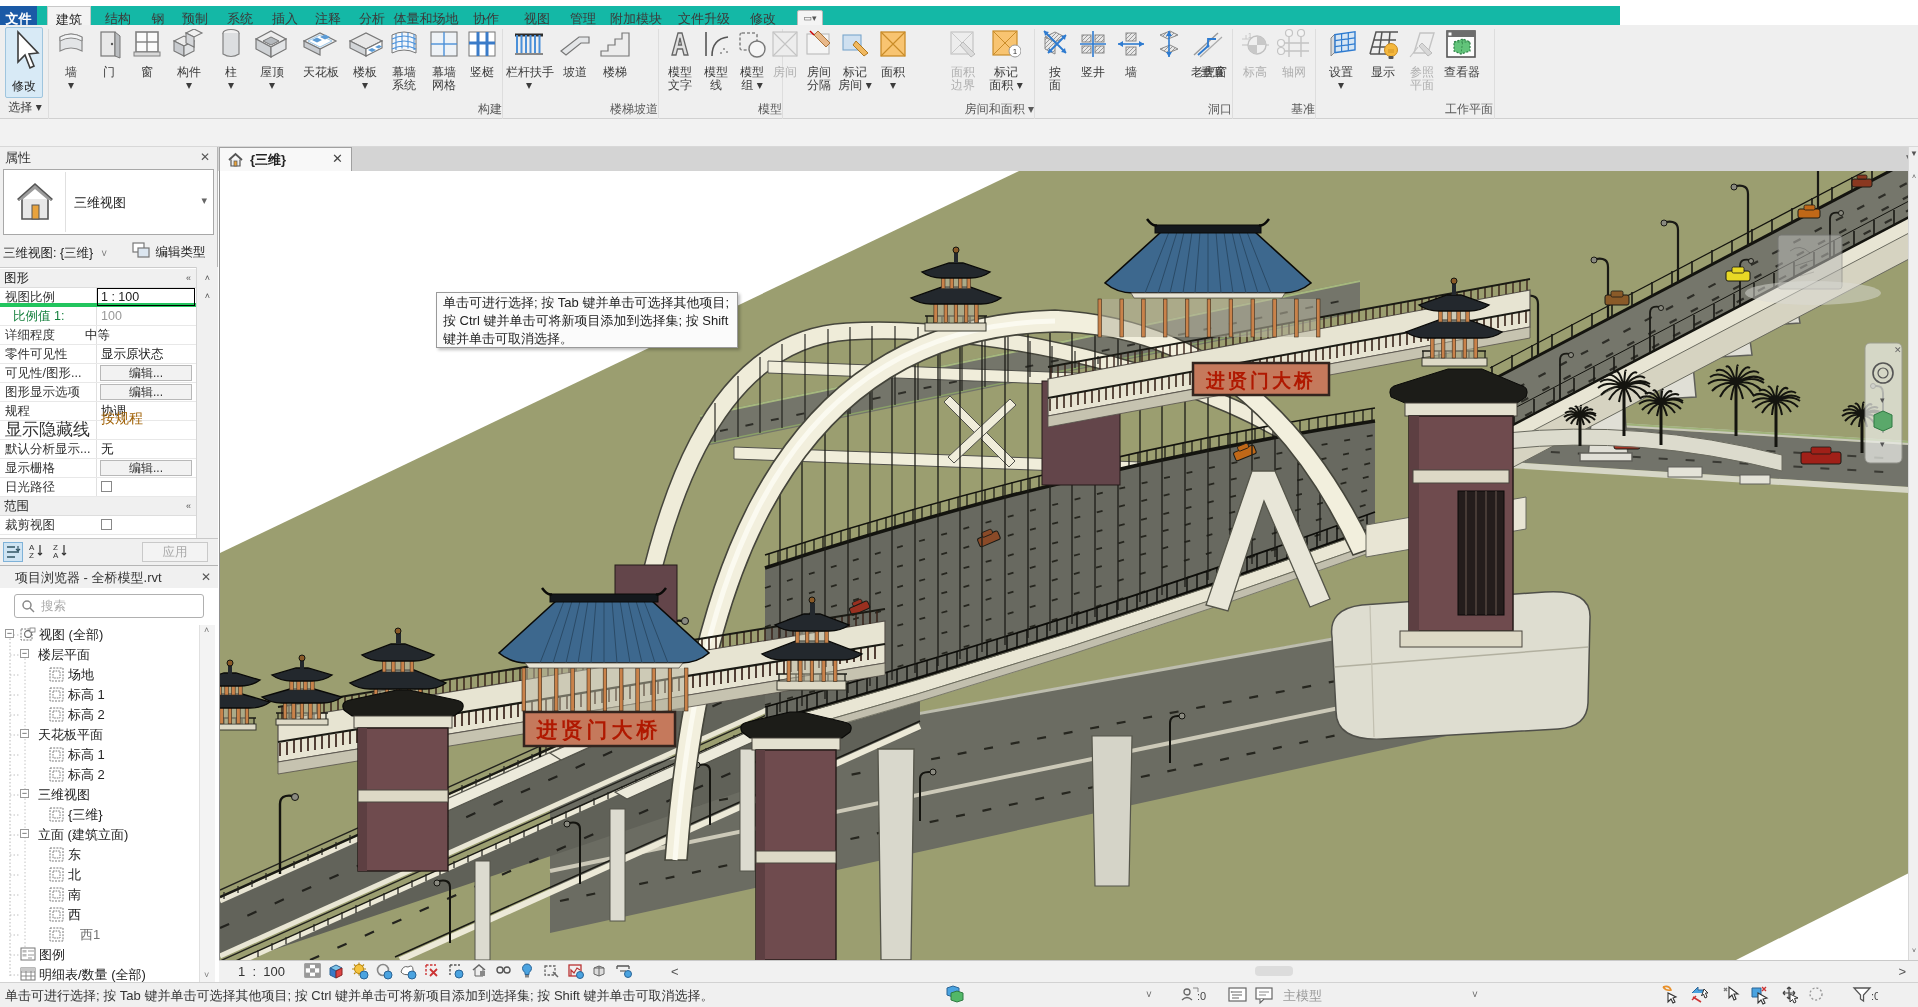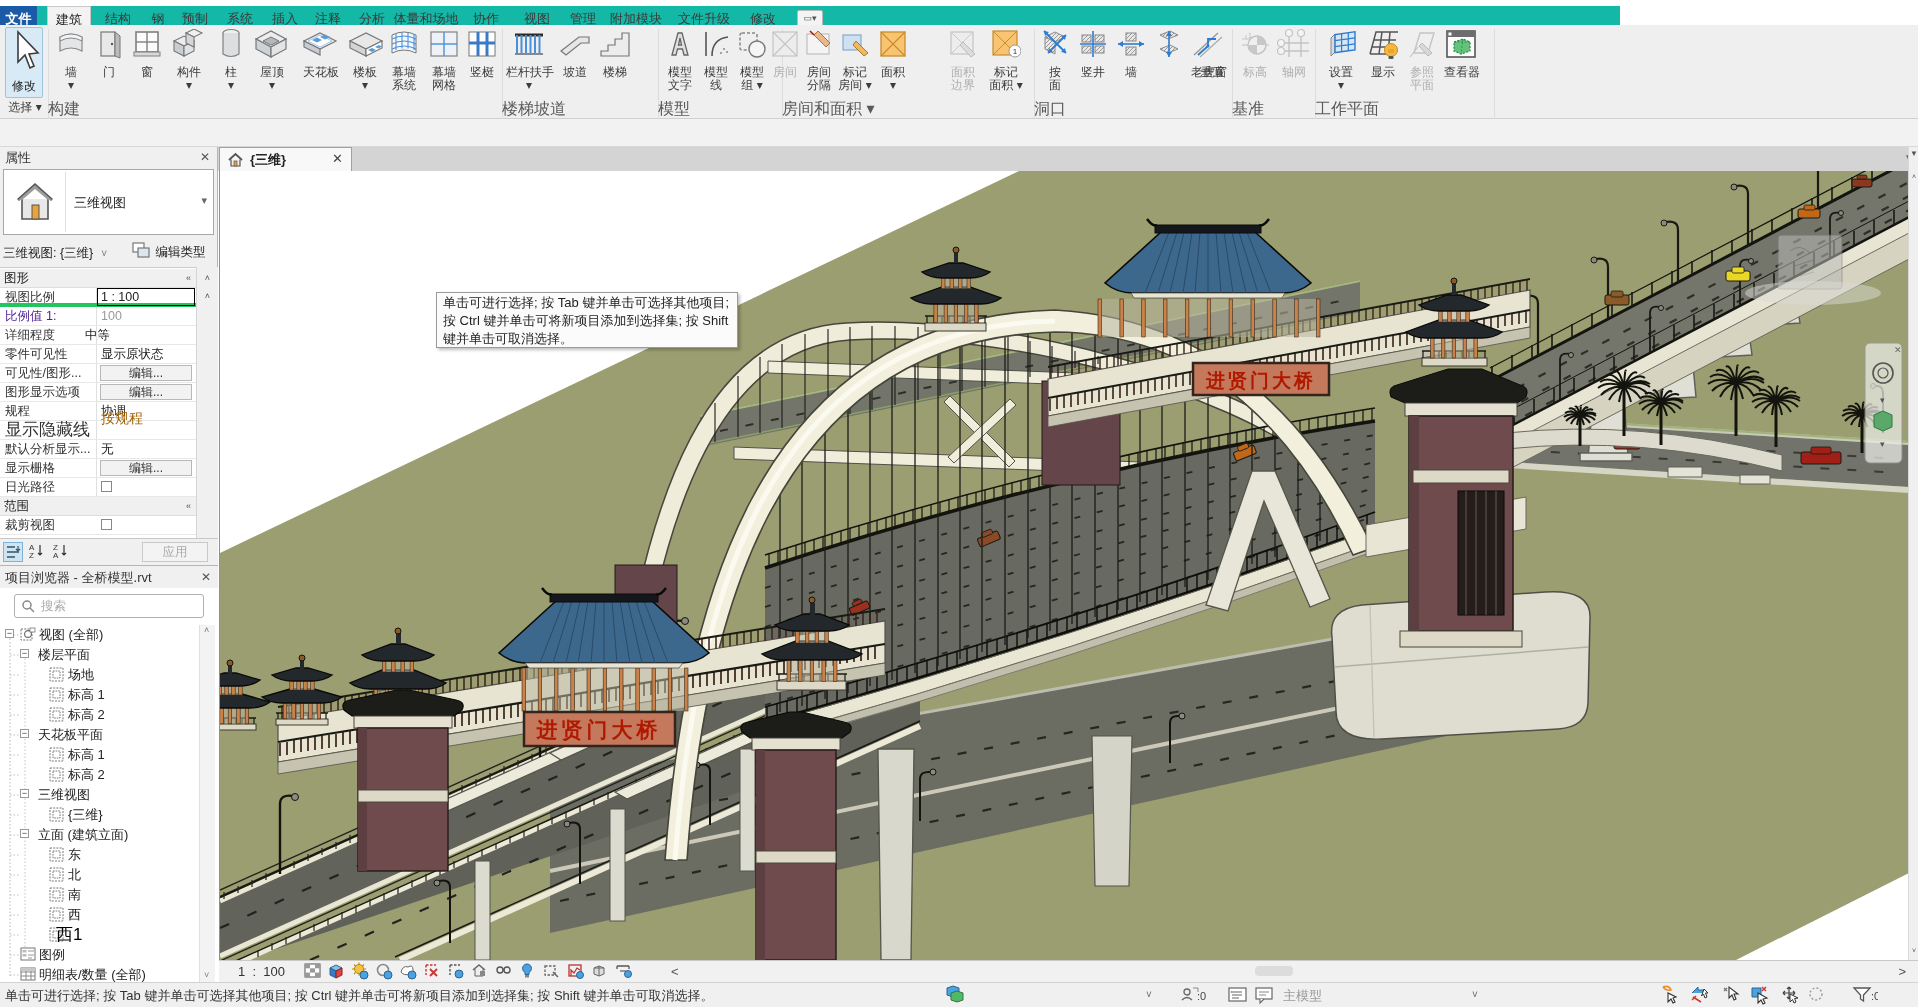--- a/index.html
+++ b/index.html
@@ -10,7 +10,7 @@
 #activetab{background:#f3f3f3;border:1px solid #c8c8c8;border-bottom:none;color:#222}
 #ribbon{position:absolute;left:0;top:25px;width:1918px;height:94px;background:#efefef;border-bottom:1px solid #d0d0d0}
 .rsep{position:absolute;top:4px;width:1px;height:108px;background:#dddddd}
-.glabel{position:absolute;top:76px;height:16px;line-height:16px;font-size:16px;color:#5a5a5a;text-align:left;white-space:nowrap}
+.glabel{position:absolute;top:76px;height:16px;line-height:16px;font-size:12px;color:#5a5a5a;text-align:right;white-space:nowrap}
 .lbl{position:absolute;font-size:12px;color:#3c3c3c;text-align:center;white-space:nowrap;line-height:13px}
 .lblg{color:#b0b0b0}
 #optbar{position:absolute;left:0;top:119px;width:1918px;height:28px;background:#f2f2f2;border-bottom:1px solid #d8d8d8}

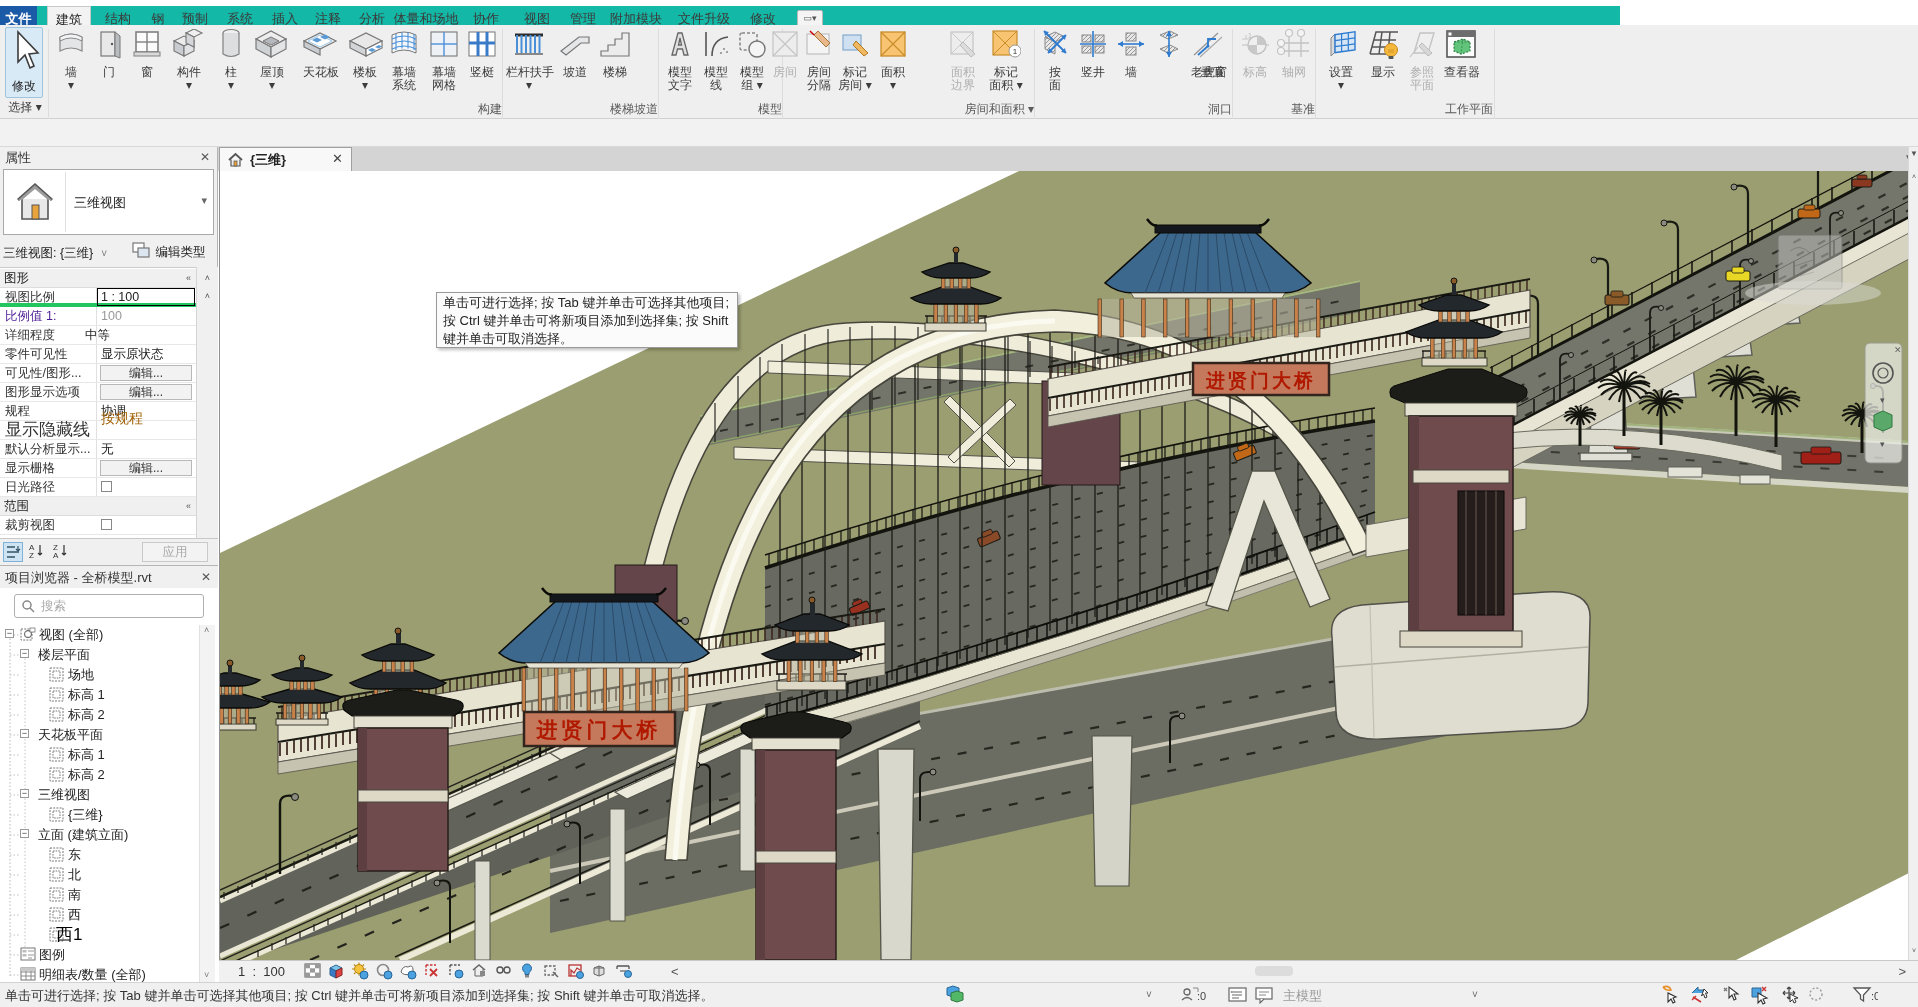--- a/index.html
+++ b/index.html
@@ -328,7 +328,7 @@
 <div style="position:absolute;left:101px;top:141px;font-size:12.5px;color:#222;line-height:18px">1 : 100</div>
 <div style="position:absolute;left:97px;top:141px;width:98px;height:18px;border:1px solid #000"></div>
 <div style="position:absolute;left:0;top:160px;width:196px;height:19px;border-bottom:1px solid #e8e8e8;font-size:12.5px;line-height:18px">
-        <span style="position:absolute;left:5px;color:#4c1d95;white-space:nowrap">比例值 1:</span>
+        <span style="position:absolute;left:13px;color:#15803d;white-space:nowrap">比例值 1:</span>
       </div>
 <div style="position:absolute;left:101px;top:160px;font-size:12.5px;color:#999;line-height:18px">100</div>
 <div style="position:absolute;left:0;top:179px;width:196px;height:19px;border-bottom:1px solid #e8e8e8;font-size:12.5px;line-height:18px">

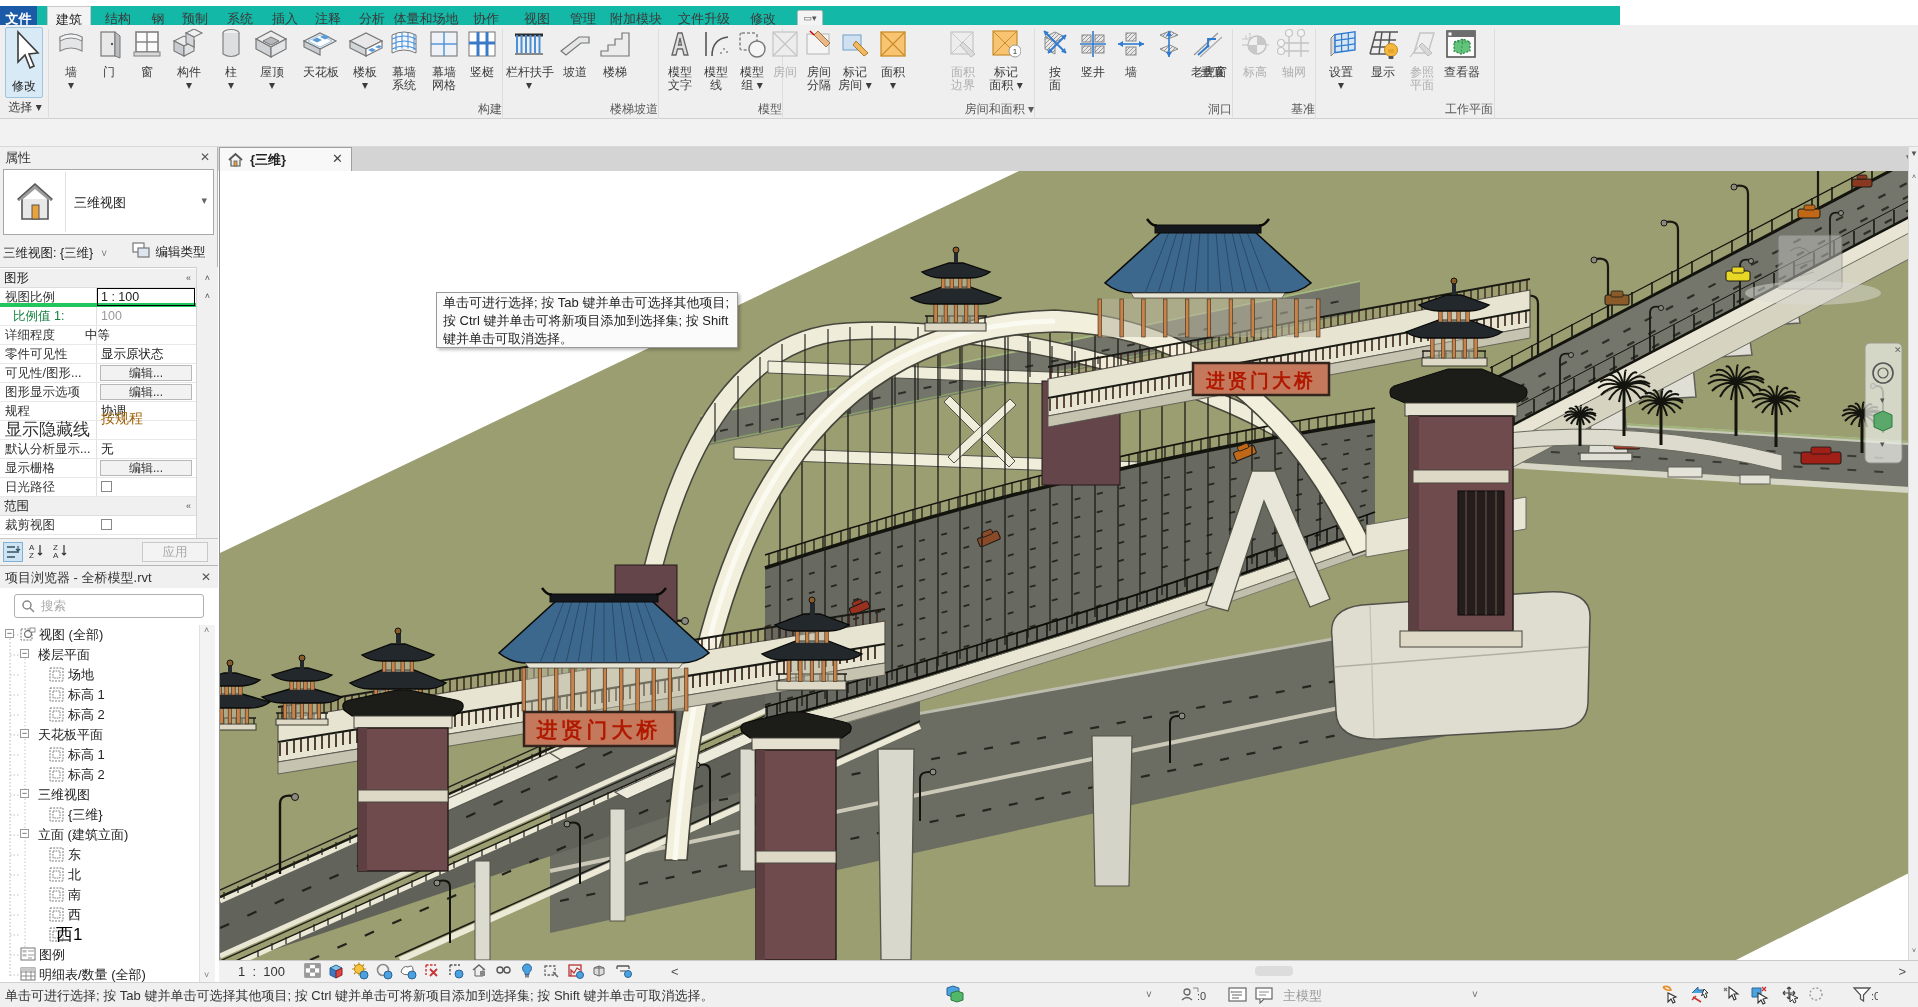--- a/index.html
+++ b/index.html
@@ -391,7 +391,7 @@
         </svg></div>
 <div style="position:absolute;right:10px;top:3px;width:66px;height:20px;background:#f3f3f3;border:1px solid #c9c9c9;color:#aaa;font-size:12.5px;text-align:center;line-height:19px">应用</div>
 </div>
-<div style="position:absolute;left:0;top:418px;width:218px;height:23px;background:#f0f0f0;border-top:1px solid #b5b5b5;font-size:13px;color:#333;line-height:23px;padding-left:5px">项目浏览器 - 全桥模型.rvt<span style="position:absolute;right:7px;color:#555;font-size:12px">✕</span></div>
+<div style="position:absolute;left:0;top:418px;width:218px;height:23px;background:#f0f0f0;border-top:1px solid #b5b5b5;font-size:13px;color:#333;line-height:23px;padding-left:15px">项目浏览器 - 全桥模型.rvt<span style="position:absolute;right:7px;color:#555;font-size:12px">✕</span></div>
 <div style="position:absolute;left:0;top:441px;width:218px;height:394px;background:#fff"></div>
 <div style="position:absolute;left:14px;top:447px;width:190px;height:24px;background:#fff;border:1px solid #b0b0b0;border-radius:3px">
 <svg width="14" height="14" viewBox="0 0 14 14" style="position:absolute;left:6px;top:4px">

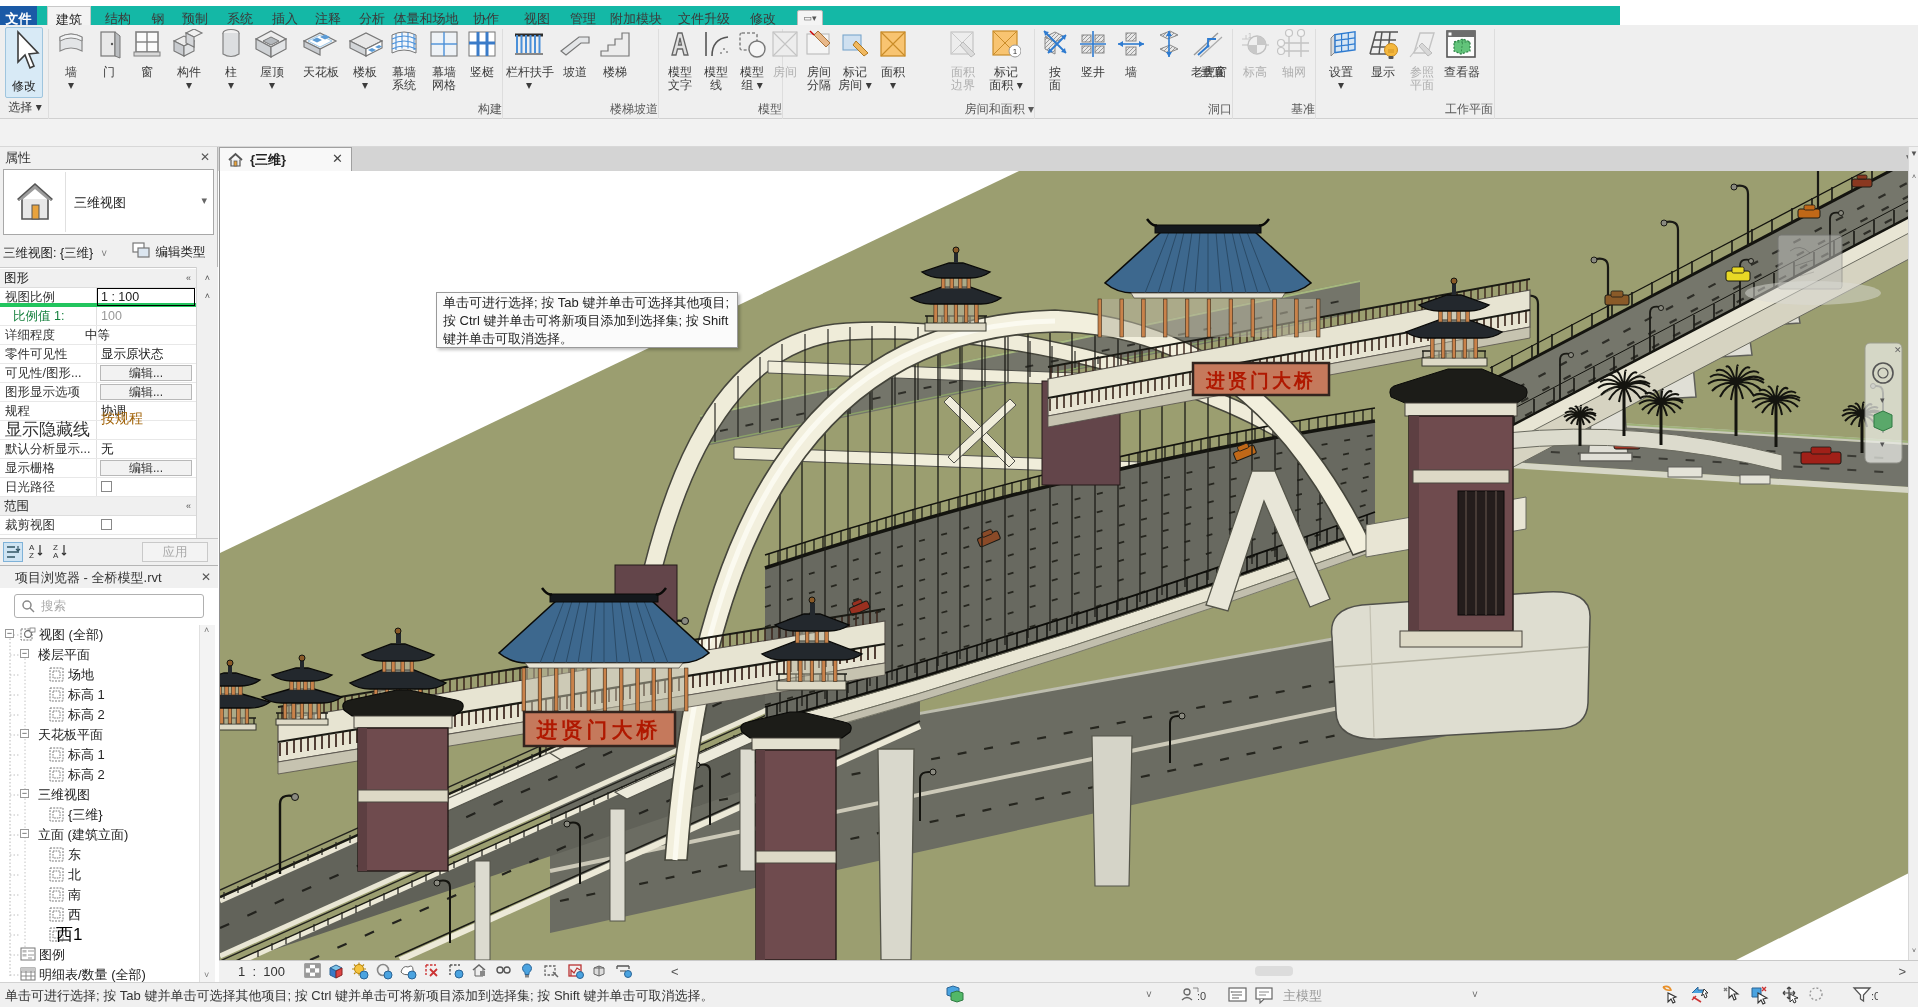--- a/index.html
+++ b/index.html
@@ -492,7 +492,7 @@
           <rect x="1" y="1" width="13" height="13" fill="none" stroke="#777" stroke-width="1" stroke-dasharray="2 1.2"></rect>
           <rect x="4" y="4" width="7" height="7" fill="none" stroke="#777" stroke-width="1" stroke-dasharray="1.6 1"></rect>
         </svg></div>
-<div style="position:absolute;left:56px;top:778px;font-size:17px;color:#000000;line-height:20px;white-space:nowrap">西1</div>
+<div style="position:absolute;left:80px;top:778px;font-size:13px;color:#737373;line-height:20px;white-space:nowrap">西1</div>
 <div style="position:absolute;left:20px;top:800px"><svg width="16" height="15" viewBox="0 0 16 15">
           <rect x="1" y="1" width="14" height="12" fill="#fff" stroke="#777" stroke-width="1"></rect>
           <rect x="2.5" y="3" width="4" height="2.5" fill="#bbb"></rect>

